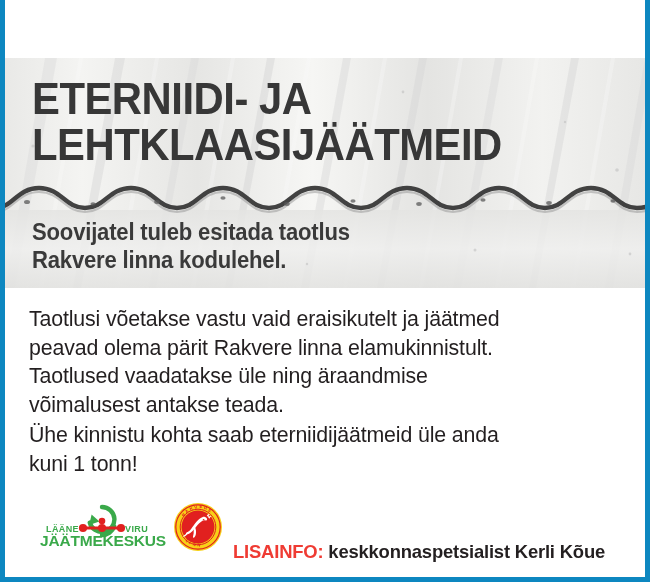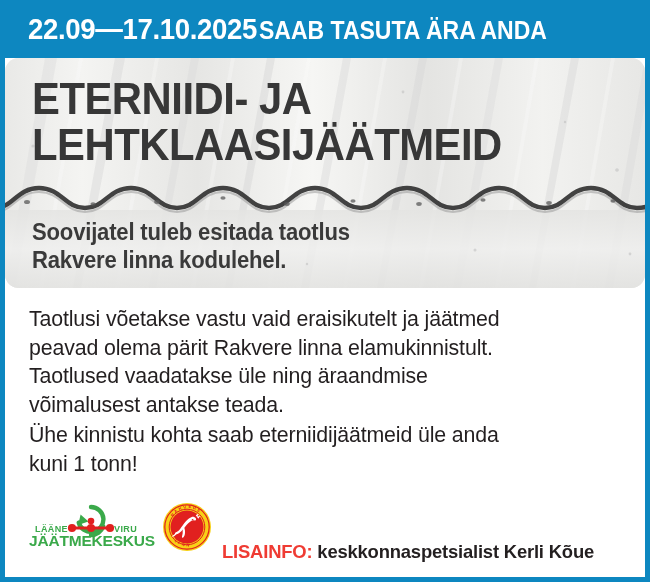--- a/index.html
+++ b/index.html
@@ -196,11 +196,6 @@
   <div class="frame-right"></div>
   <div class="frame-bottom"></div>
 
-  <div class="header-band">
-    <div class="header-text">
-      <span class="header-date">22.09—17.10.2025</span><span class="header-sub">SAAB TASUTA ÄRA ANDA</span>
-    </div>
-  </div>
 
   <div class="photo">
     <svg class="bg" viewBox="0 0 640 230" preserveAspectRatio="none">

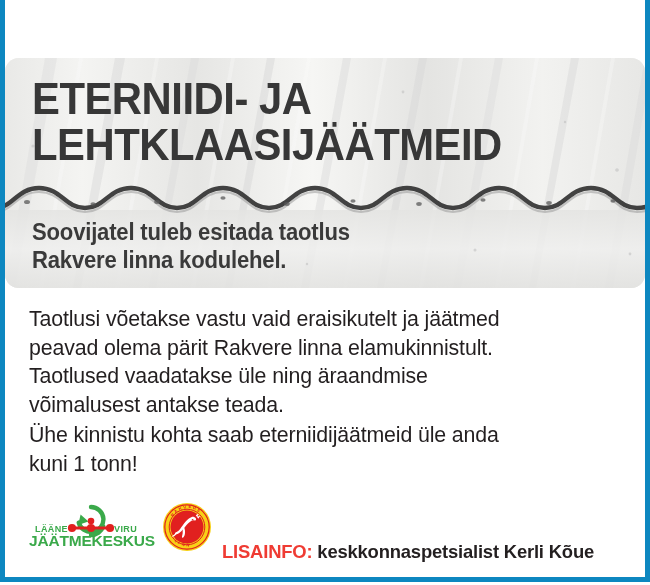--- a/index.html
+++ b/index.html
@@ -79,7 +79,6 @@
     height: 230px;
     overflow: hidden;
     background: #efefed;
-    border-radius: 14px;
   }
   .photo svg.bg {
     position: absolute;

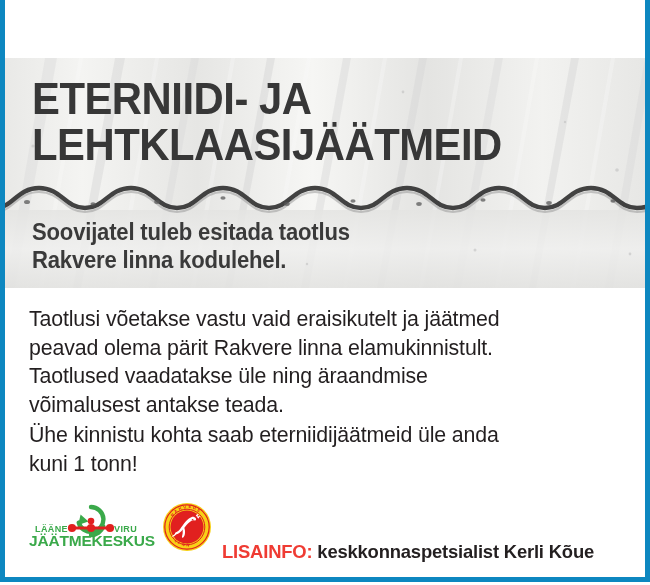--- a/index.html
+++ b/index.html
@@ -147,7 +147,7 @@
   
   .footer {
     position: absolute;
-    left: 5px;
+    left: 16px;
     top: 495px;
     width: 604px;
     height: 80px;

